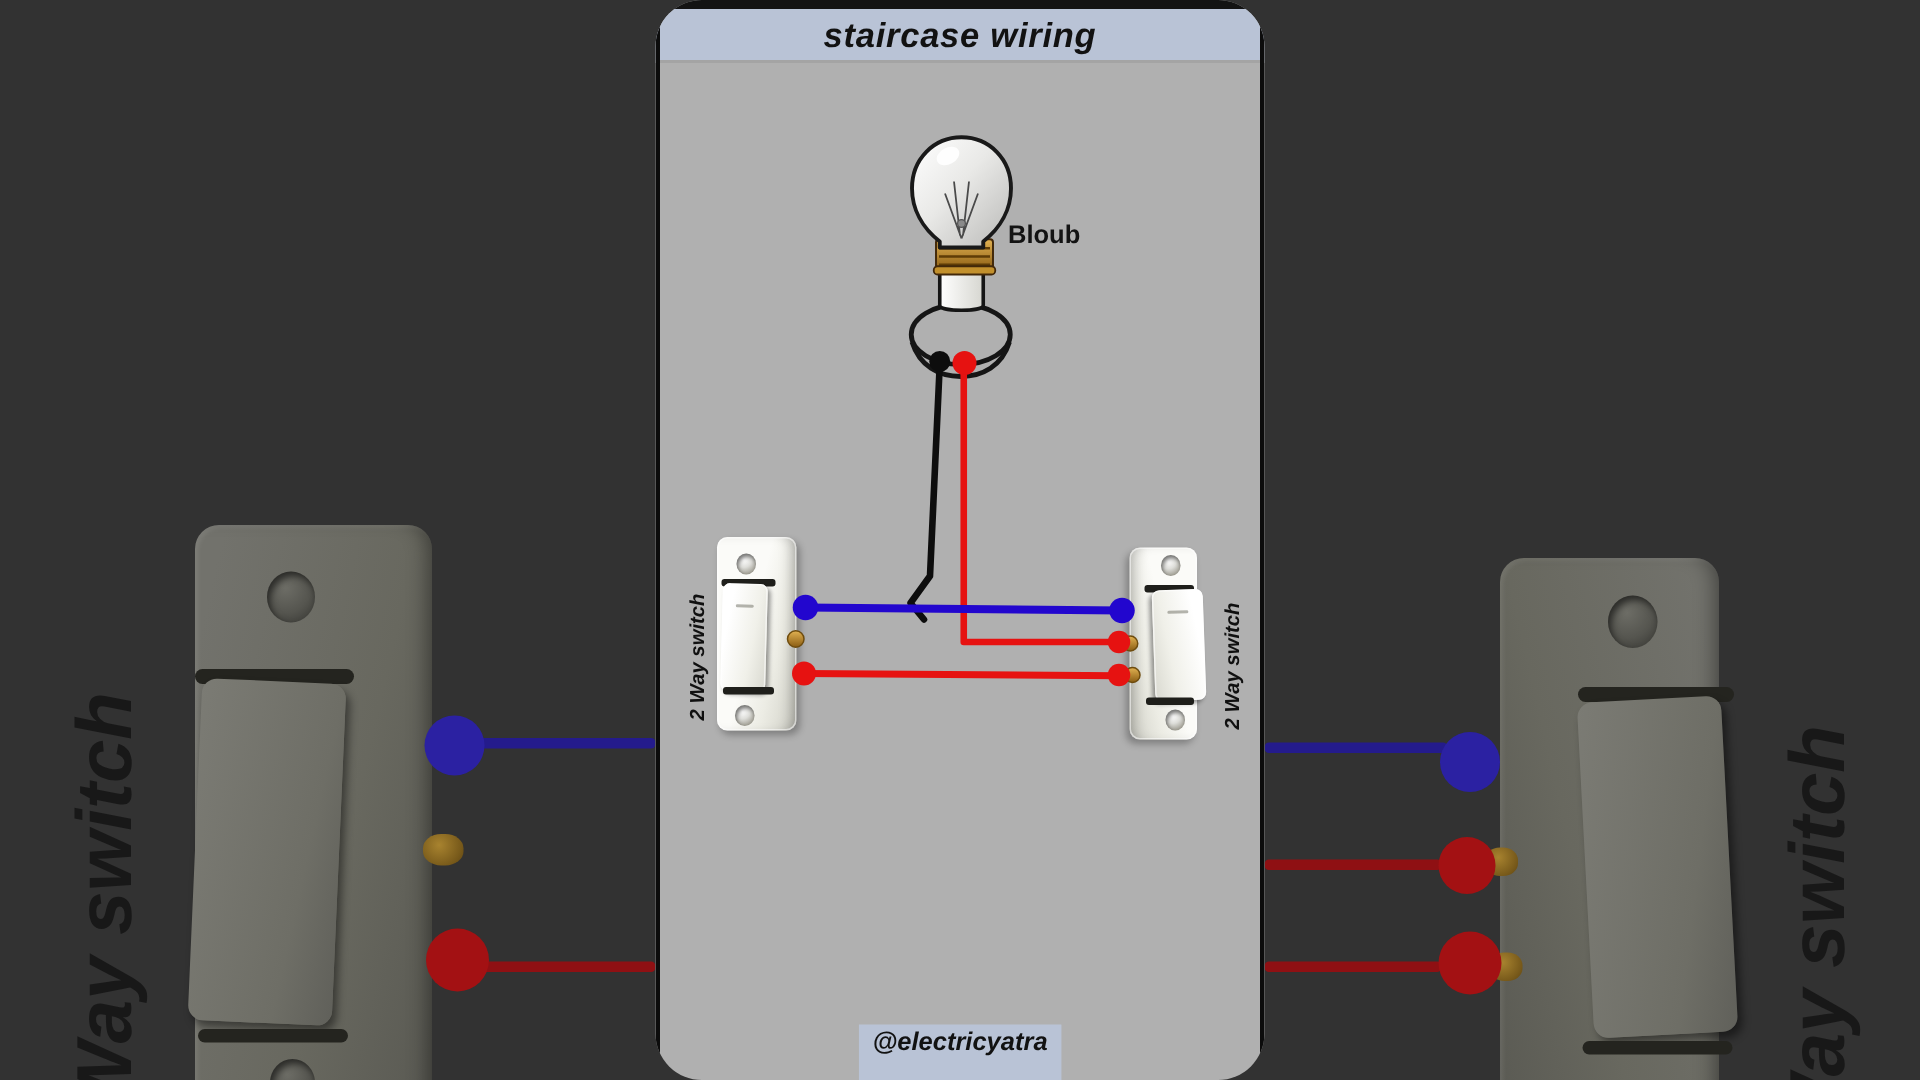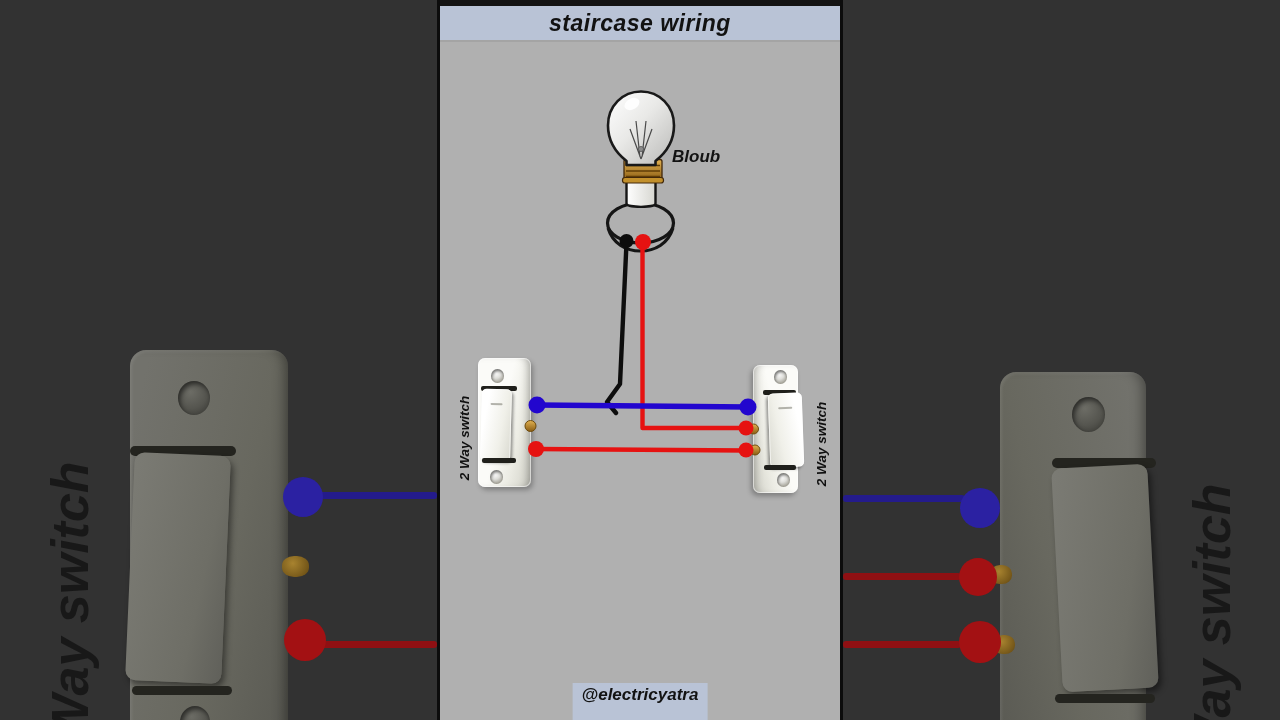--- a/index.html
+++ b/index.html
@@ -38,7 +38,7 @@
 
   
   .center{position:absolute;left:437px;top:0;width:406px;height:720px;
-          background:var(--center-bg,#b0b0b0);overflow:hidden;}
+          background:var(--center-bg,#b0b0b0);overflow:hidden;border-radius:31px;}
   .edge{position:absolute;top:0;width:3px;height:720px;background:#0c0c0c;z-index:60;}
   .edge.l{left:0;} .edge.r{right:0;}
   .top-strip{position:absolute;left:0;top:0;width:406px;height:6px;background:#131313;z-index:5;}

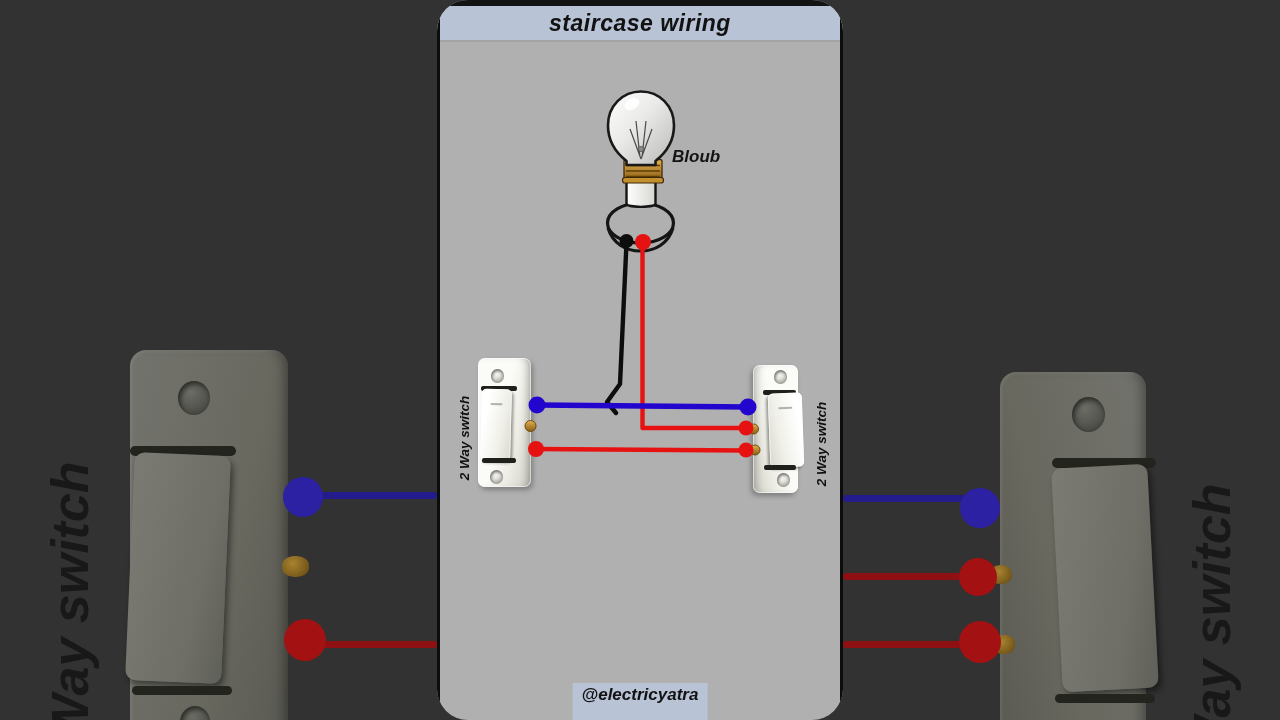--- a/index.html
+++ b/index.html
@@ -74,7 +74,7 @@
   .sw-label{position:absolute;--w:92px;width:92px;height:16px;line-height:16px;text-align:center;
             font-size:13.5px;font-weight:700;font-style:italic;color:#101010;
             white-space:nowrap;z-index:12;}
-  .bulb-label{position:absolute;font-size:17px;font-weight:700;font-style:italic;
+  .bulb-label{position:absolute;font-size:17px;font-weight:700;
               color:#131313;z-index:12;}
   .watermark{position:absolute;left:50%;top:683px;transform:translateX(-50%);
              background:var(--banner-bg,#b9c3d6);padding:2px 9px 21px 9px;

